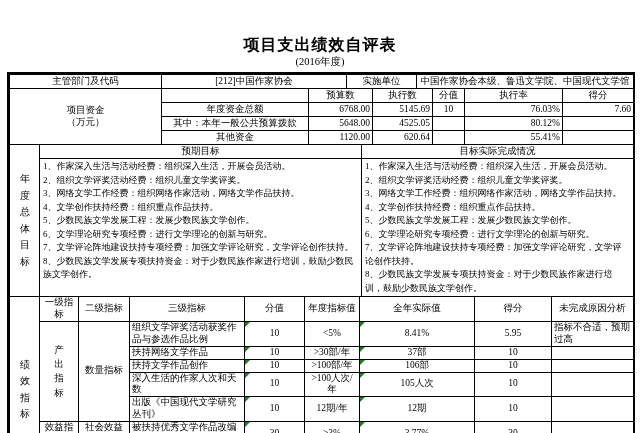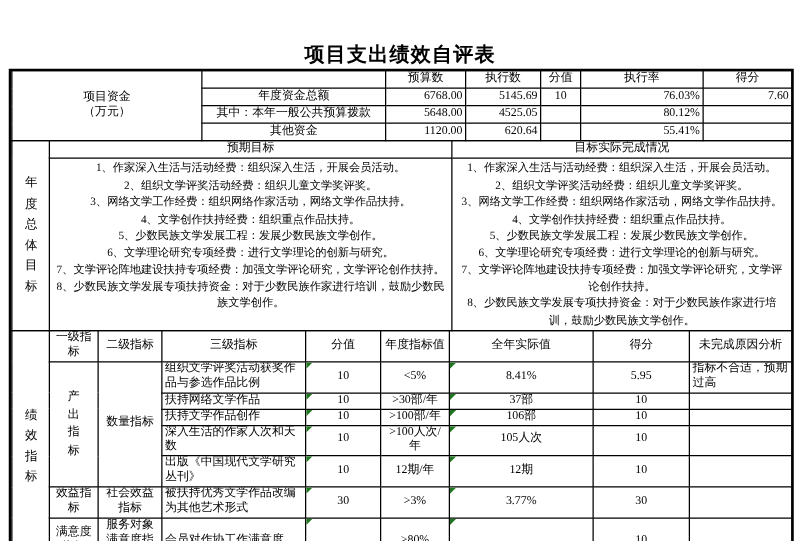--- a/index.html
+++ b/index.html
@@ -30,6 +30,7 @@
 
 <div class="page">
   <div class="title">项目支出绩效自评表</div>
+  <div class="subtitle">(2016年度)</div>
 
   <div class="form">
 

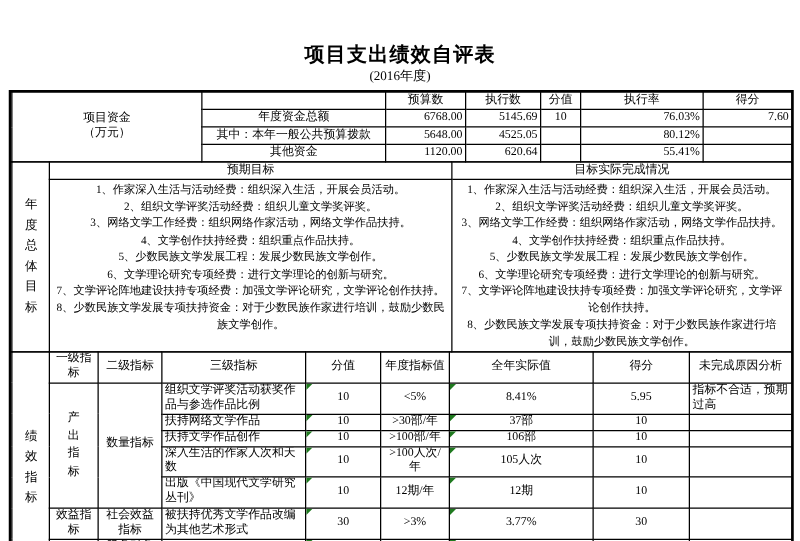--- a/index.html
+++ b/index.html
@@ -42,6 +42,12 @@
           <col style="width:217px">
         </colgroup>
       <tbody>
+      <tr class="hrow">
+        <td class="c">主管部门及代码</td>
+        <td class="c">[212]中国作家协会</td>
+        <td class="c">实施单位</td>
+        <td class="c">中国作家协会本级、鲁迅文学院、中国现代文学馆</td>
+      </tr>
     </tbody>
       </table>
 

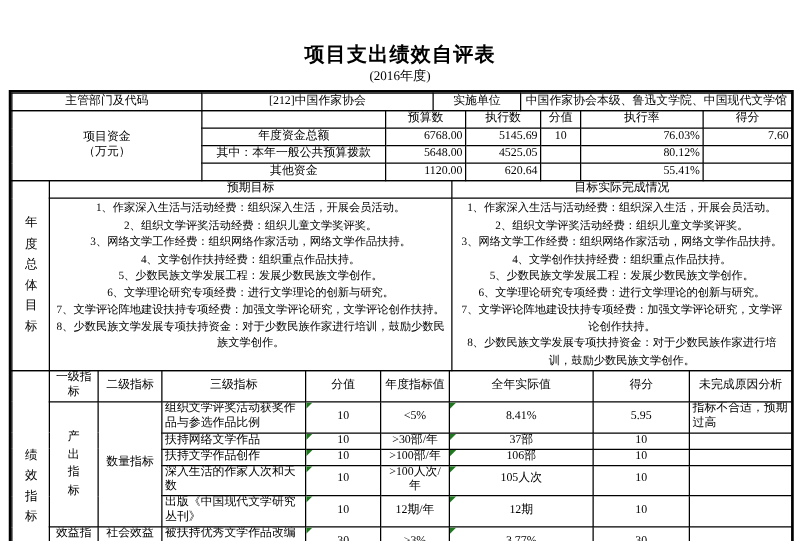--- a/index.html
+++ b/index.html
@@ -15,7 +15,7 @@
   .r{text-align:right;}
   .l{text-align:left;}
   .pre{white-space:pre-line;}
-  .top{vertical-align:top;text-align:center;}
+  .top{vertical-align:top;}
   .vtext{width:11px;margin:0 auto;word-break:break-all;line-height:1.65;font-size:10px;text-align:right;}
   .v4{width:10px;margin:12px auto;word-break:break-all;line-height:1.5;font-size:9.5px;text-align:center;}
   .goals{font-size:9px;line-height:13.5px;padding:1px 3px;}

